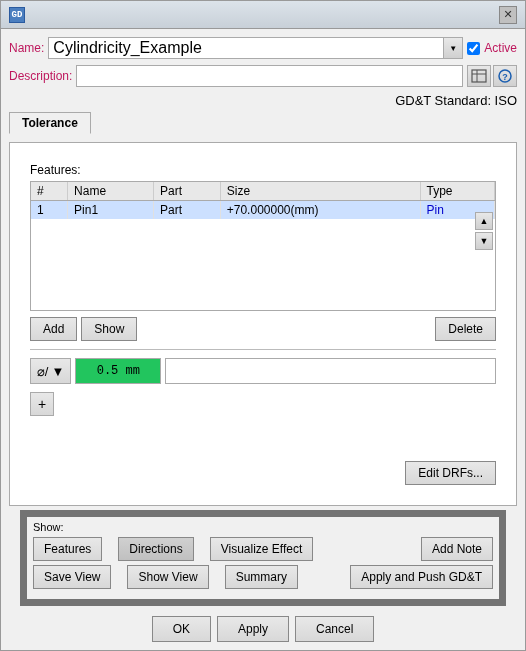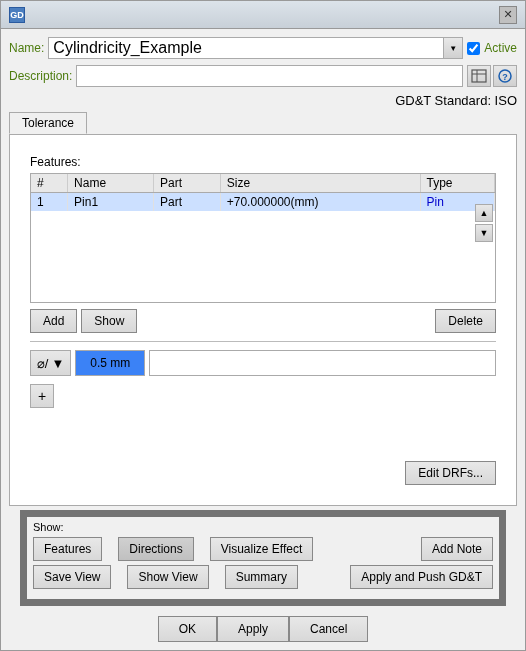--- a/index.html
+++ b/index.html
@@ -48,6 +48,7 @@
       font-size: 9px;
       color: white;
       font-weight: bold;
+      font-family: Liberation Mono, monospace;
     }
     .title-text {
       font-size: 12px;

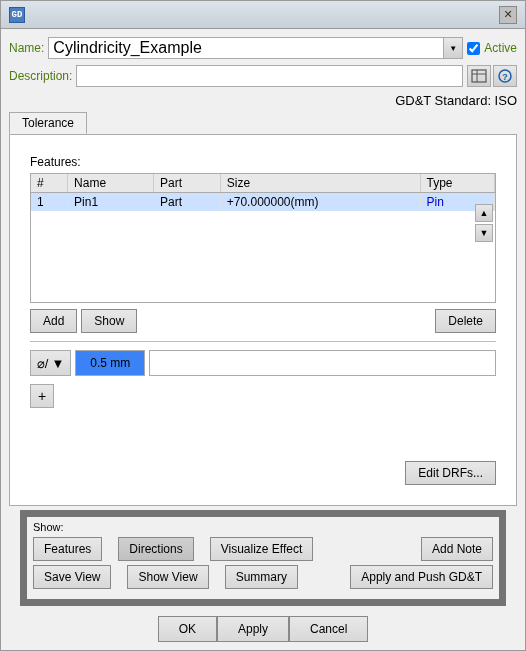--- a/index.html
+++ b/index.html
@@ -81,7 +81,7 @@
     }
     .form-label {
       font-size: 12px;
-      color: #4d7c0f;
+      color: #be185d;
       white-space: nowrap;
     }
     .form-input {

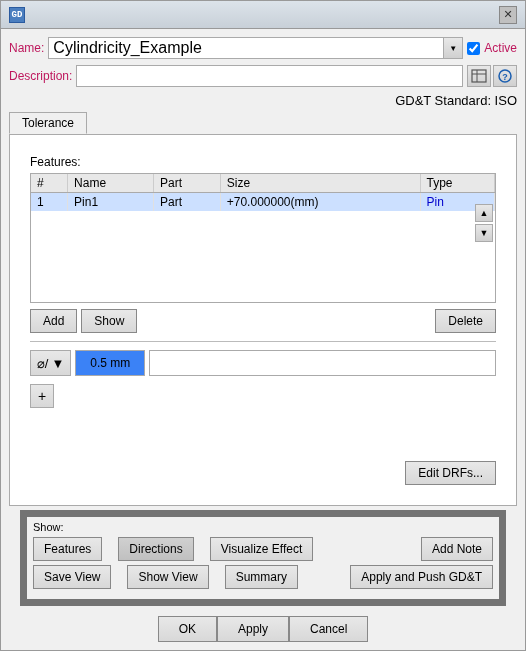--- a/index.html
+++ b/index.html
@@ -154,7 +154,8 @@
     .tabs {
       display: flex;
       gap: 17px;
-      margin-bottom: 0;
+      margin-bottom: 8px;
+      font-weight: bold;
     }
     .tab {
       padding: 3px 12px;

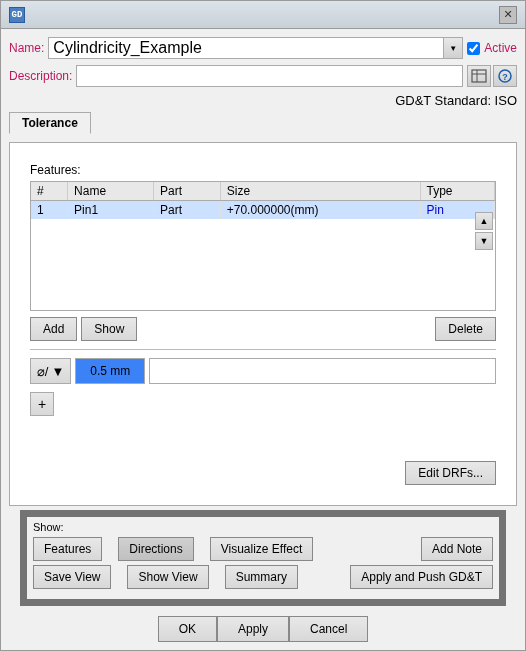--- a/index.html
+++ b/index.html
@@ -277,11 +277,12 @@
     }
     .tol-input {
       height: 26px;
-      width: 70px;
-      border: 1px solid #aaa;
-      background: #3b82f6;
+      width: 86px;
+      border: 1px solid #aaa;
+      background: #22c55e;
       text-align: center;
       font-size: 12px;
+      font-family: Liberation Mono, monospace;
     }
     .tol-empty {
       flex: 1;

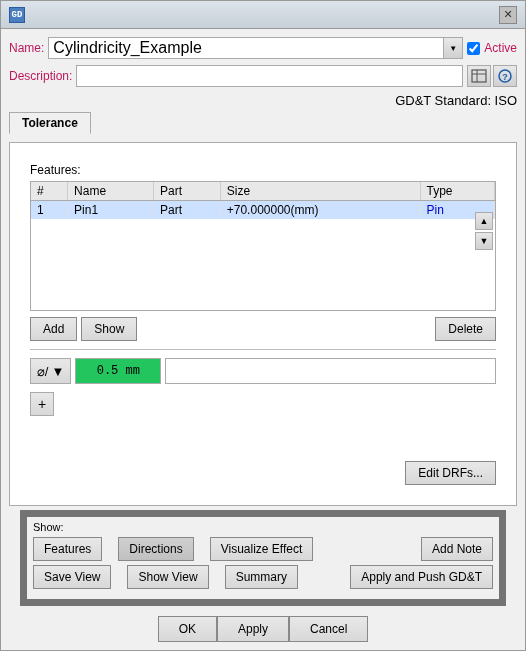--- a/index.html
+++ b/index.html
@@ -341,6 +341,7 @@
     .bottom-btns {
       display: flex;
       justify-content: center;
+      gap: 6px;
       margin-top: 6px;
       flex-shrink: 0;
     }

